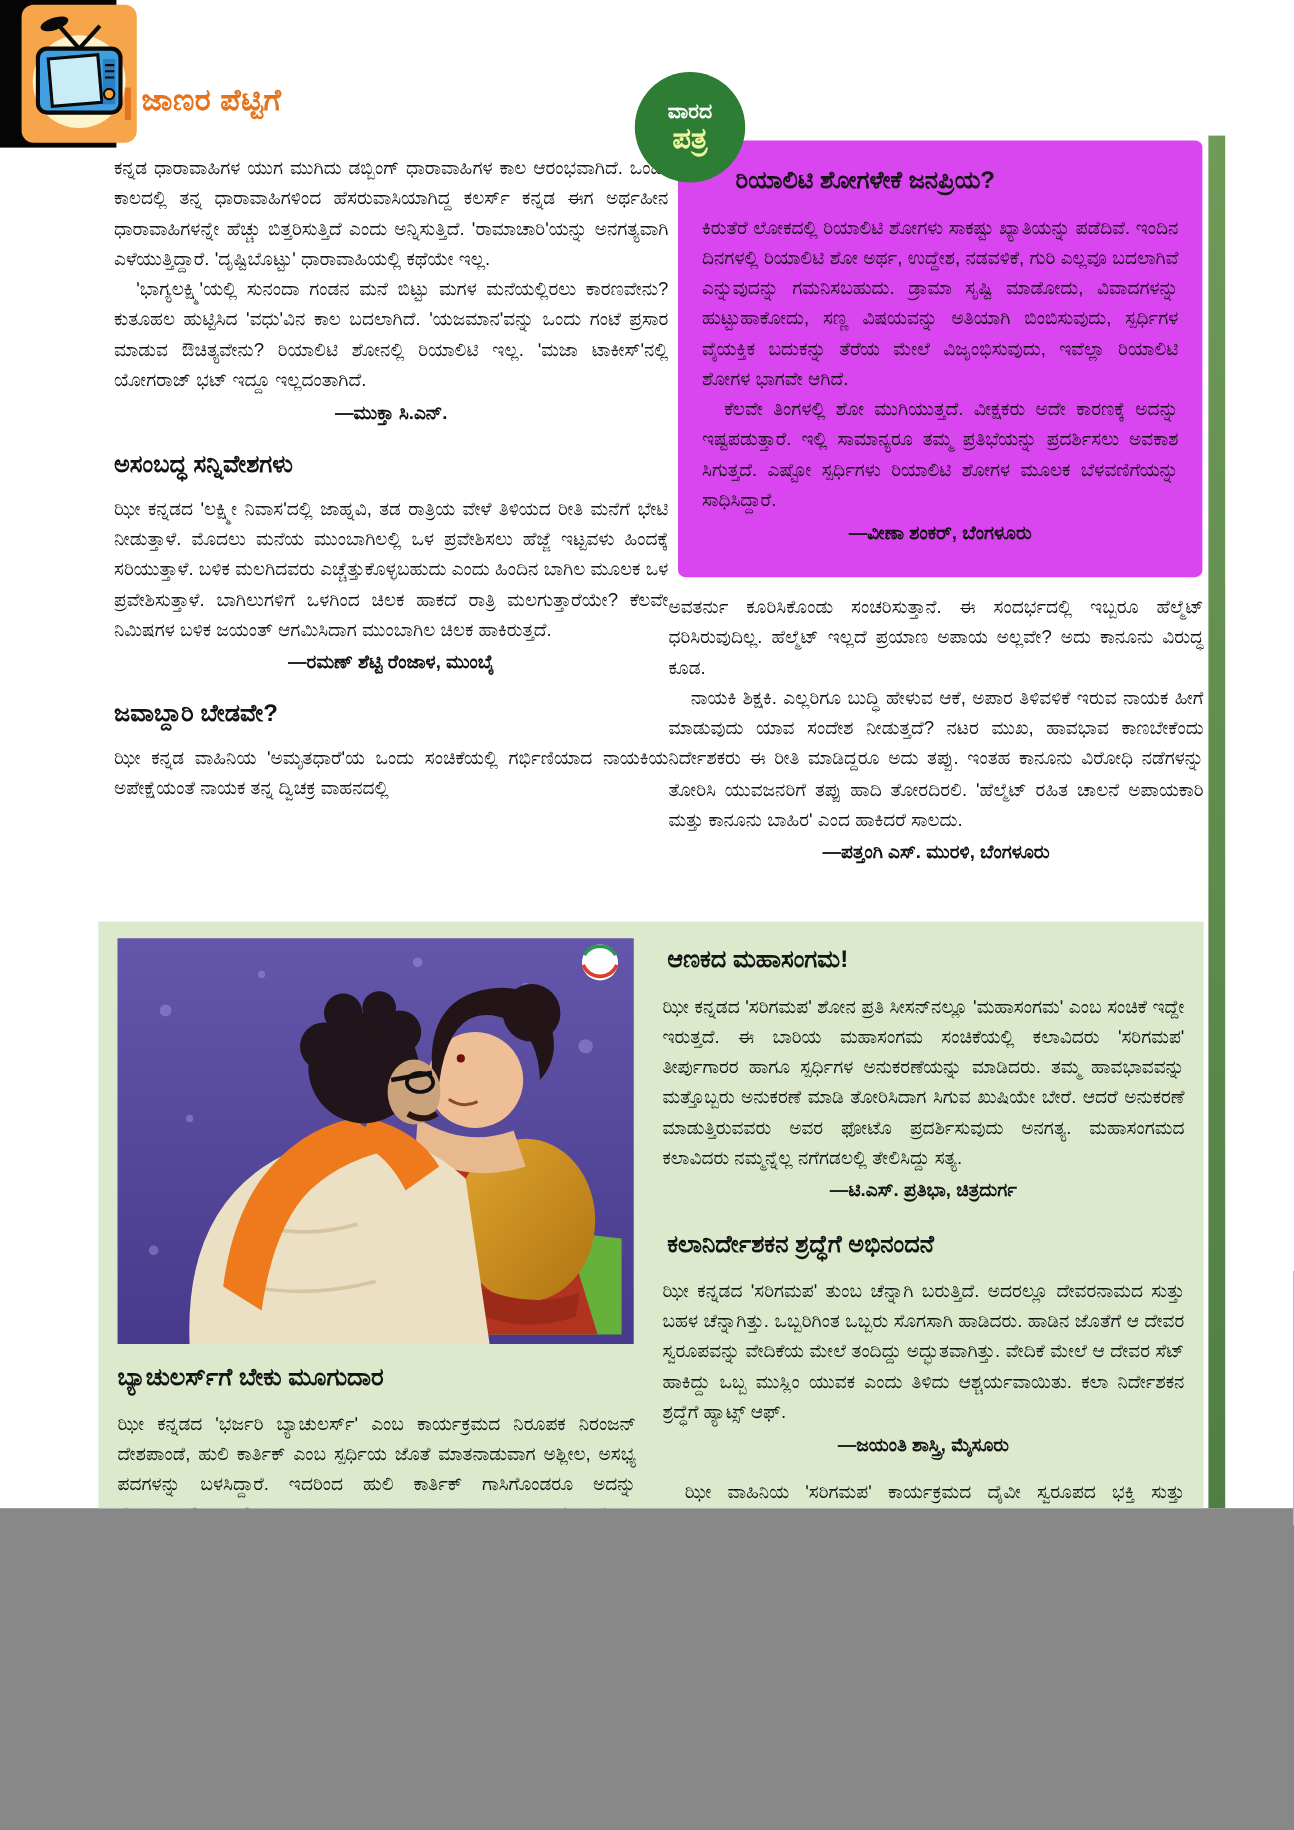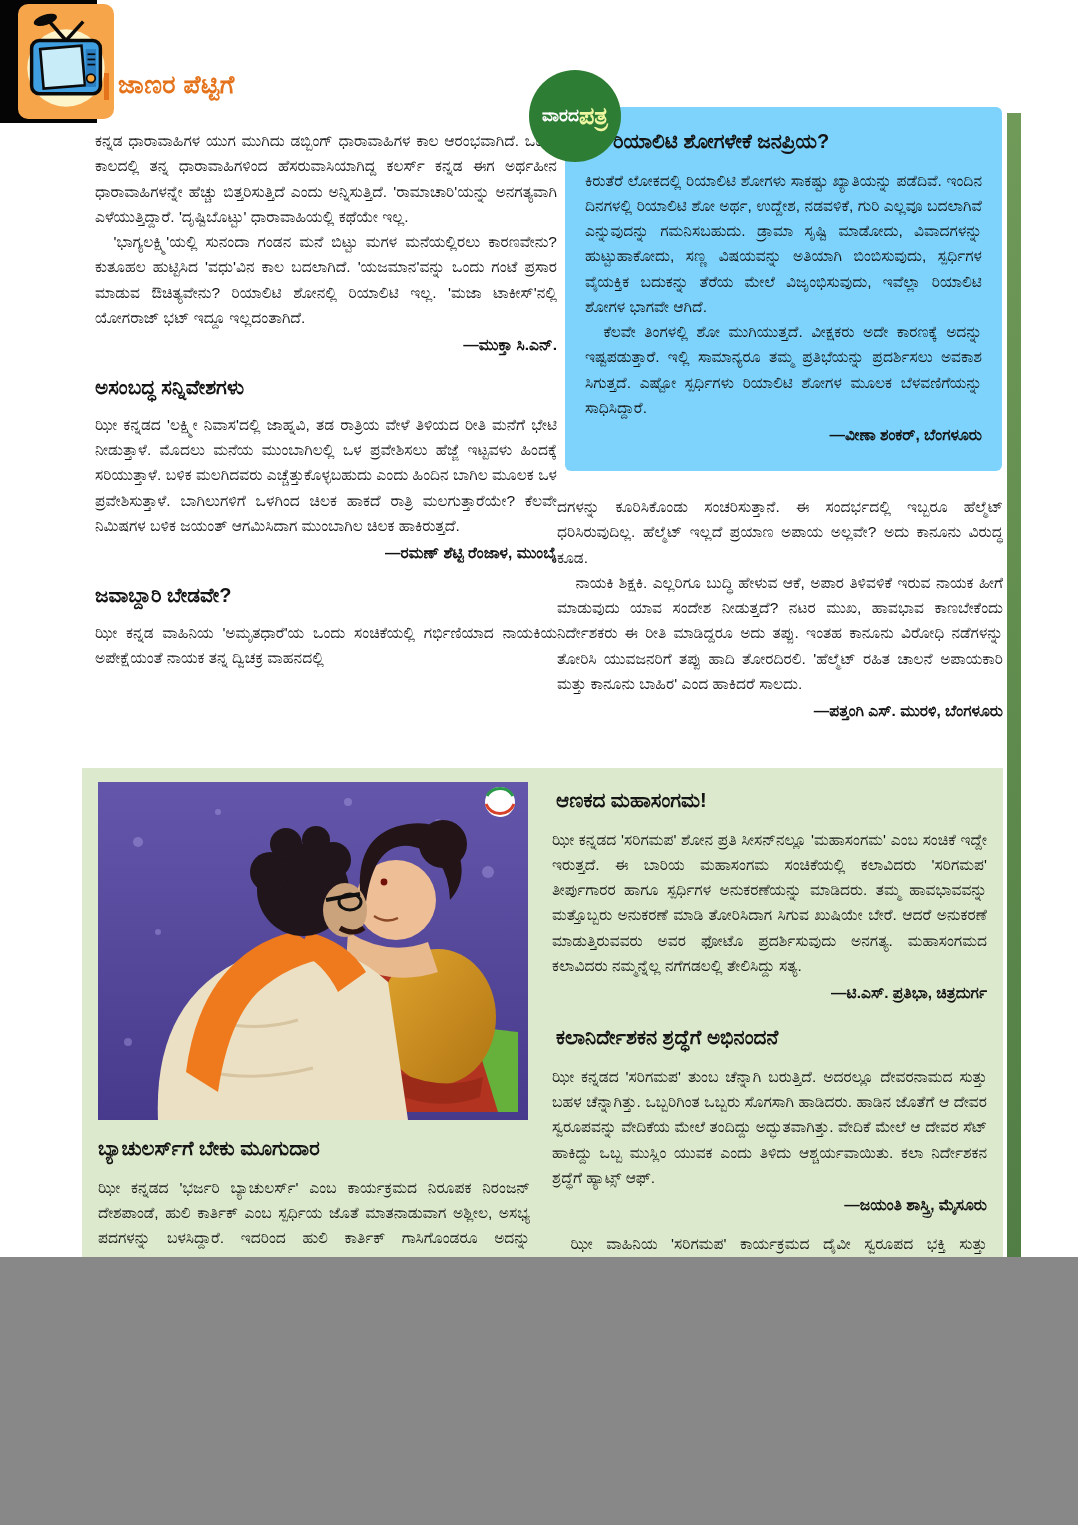--- a/index.html
+++ b/index.html
@@ -13,8 +13,8 @@
   .tv-tile{position:absolute;left:18px;top:4px;width:96px;height:115px;background:#f7a54b;border-radius:10px;display:flex;align-items:center;justify-content:center;}
   .masthead-tick{position:absolute;left:104px;top:73px;width:5px;height:27px;background:#e4731c;}
   .masthead{position:absolute;left:118px;top:70px;font-size:25px;font-weight:700;color:#e4731c;letter-spacing:.5px;}
-  .badge{position:absolute;left:529px;top:70px;width:92px;height:92px;border-radius:50%;background:#2e7d34;
-    display:flex;flex-direction:row;align-items:center;justify-content:center;z-index:3;}
+  .badge{position:absolute;left:529px;top:60px;width:92px;height:92px;border-radius:50%;background:#2e7d34;
+    display:flex;flex-direction:column;align-items:center;justify-content:center;z-index:3;}
   .badge .l1{color:#ffffff;font-size:17px;font-weight:700;line-height:1.15;}
   .badge .l2{color:#eef7a0;font-size:24px;font-weight:700;line-height:1.1;}
   

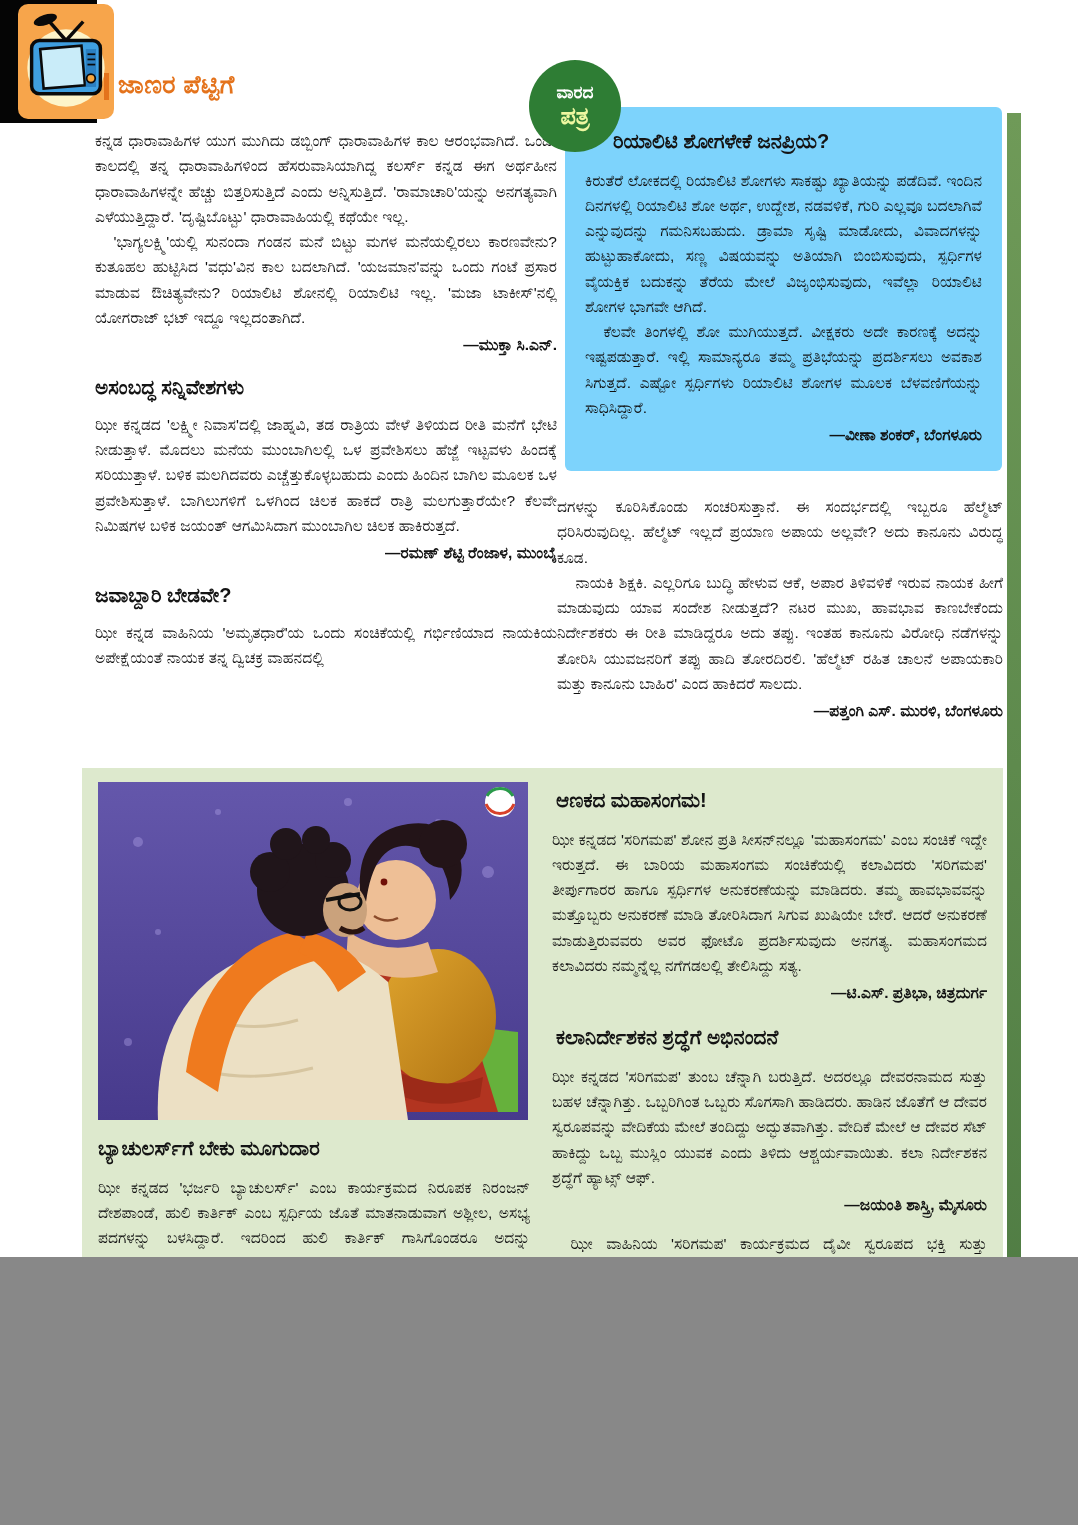--- a/index.html
+++ b/index.html
@@ -26,7 +26,7 @@
   .left-col{position:absolute;left:95px;top:128px;width:462px;height:642px;overflow:hidden;}
   .left-col h2.letter-h{margin-top:10px;}
   .left-col h2.first{margin-top:0;}
-  .yellow-box{position:absolute;left:565px;top:107px;width:437px;height:364px;background:#7dd3fc;
+  .yellow-box{position:absolute;left:565px;top:117px;width:437px;height:364px;background:#d946ef;
     border-radius:6px;box-sizing:border-box;padding:16px 20px 12px 20px;overflow:hidden;z-index:2;}
   .yellow-box h2.letter-h{margin:2px 0 10px 28px;}
   .right-cont{position:absolute;left:557px;top:494px;width:446px;height:262px;overflow:hidden;}

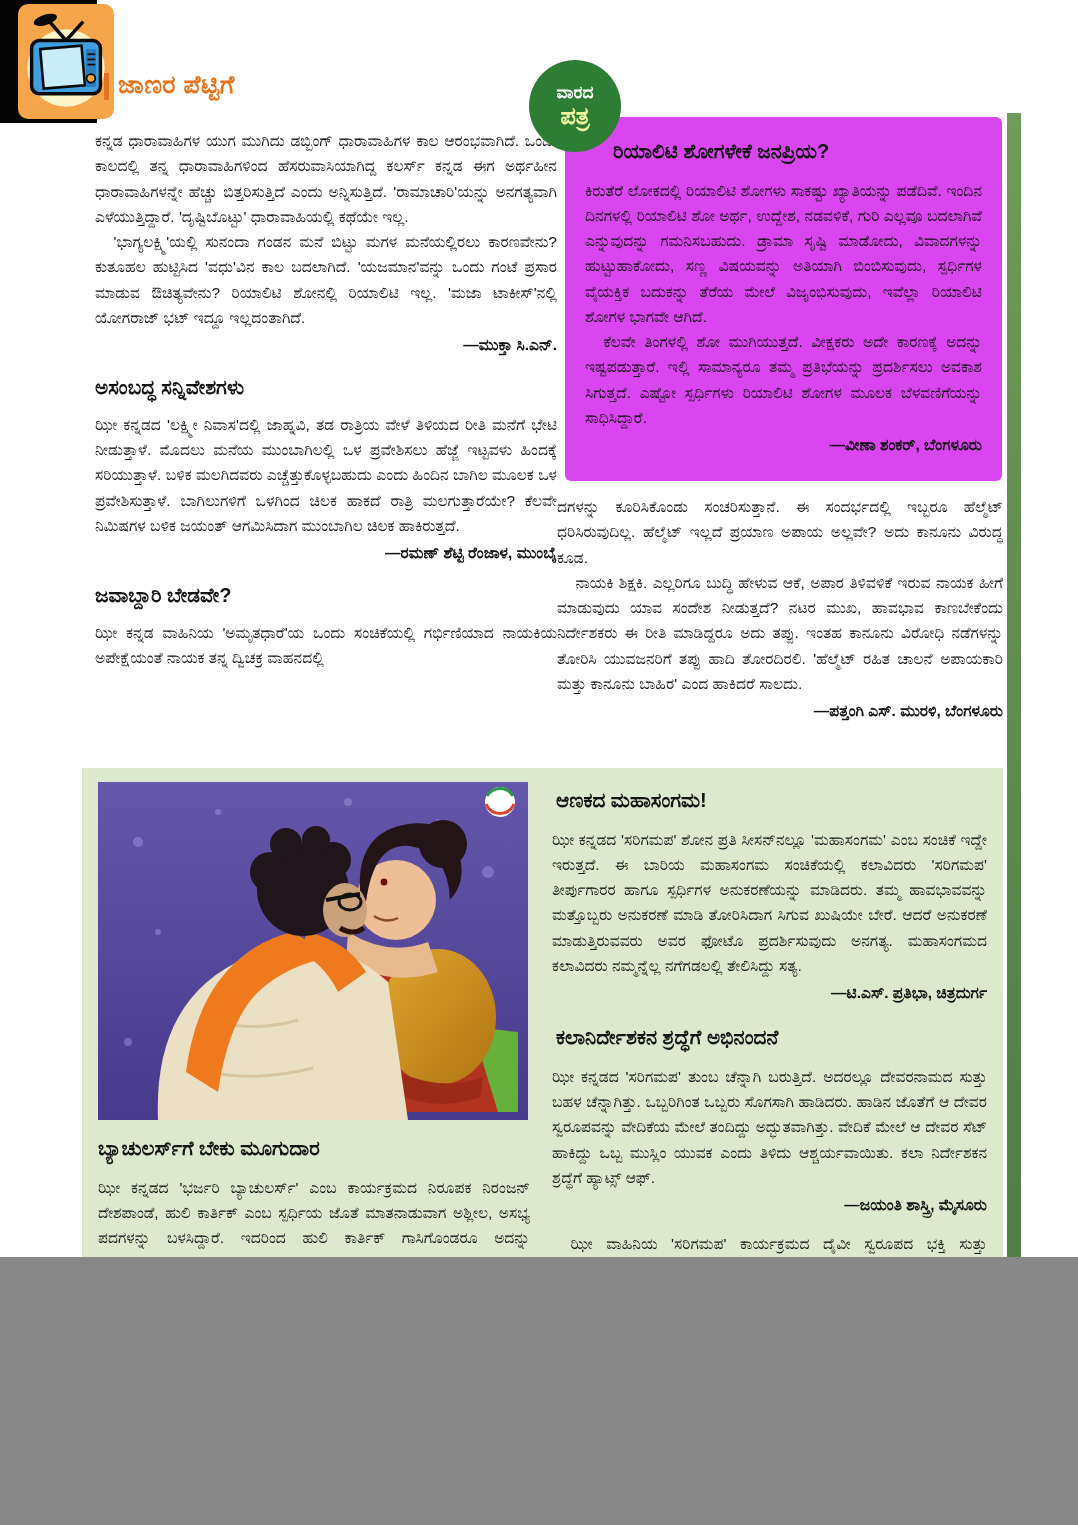--- a/index.html
+++ b/index.html
@@ -22,7 +22,7 @@
   .body-text p{margin:0;}
   p.indent{text-indent:1.2em;}
   h2.letter-h{font-size:20px;font-weight:700;color:#141414;margin:0 0 8px 0;}
-  .sig{font-weight:700;text-align:right;font-size:15.5px;margin:2px 0 14px 0;}
+  .sig{font-weight:700;text-align:center;font-size:15.5px;margin:2px 0 14px 0;}
   .left-col{position:absolute;left:95px;top:128px;width:462px;height:642px;overflow:hidden;}
   .left-col h2.letter-h{margin-top:10px;}
   .left-col h2.first{margin-top:0;}

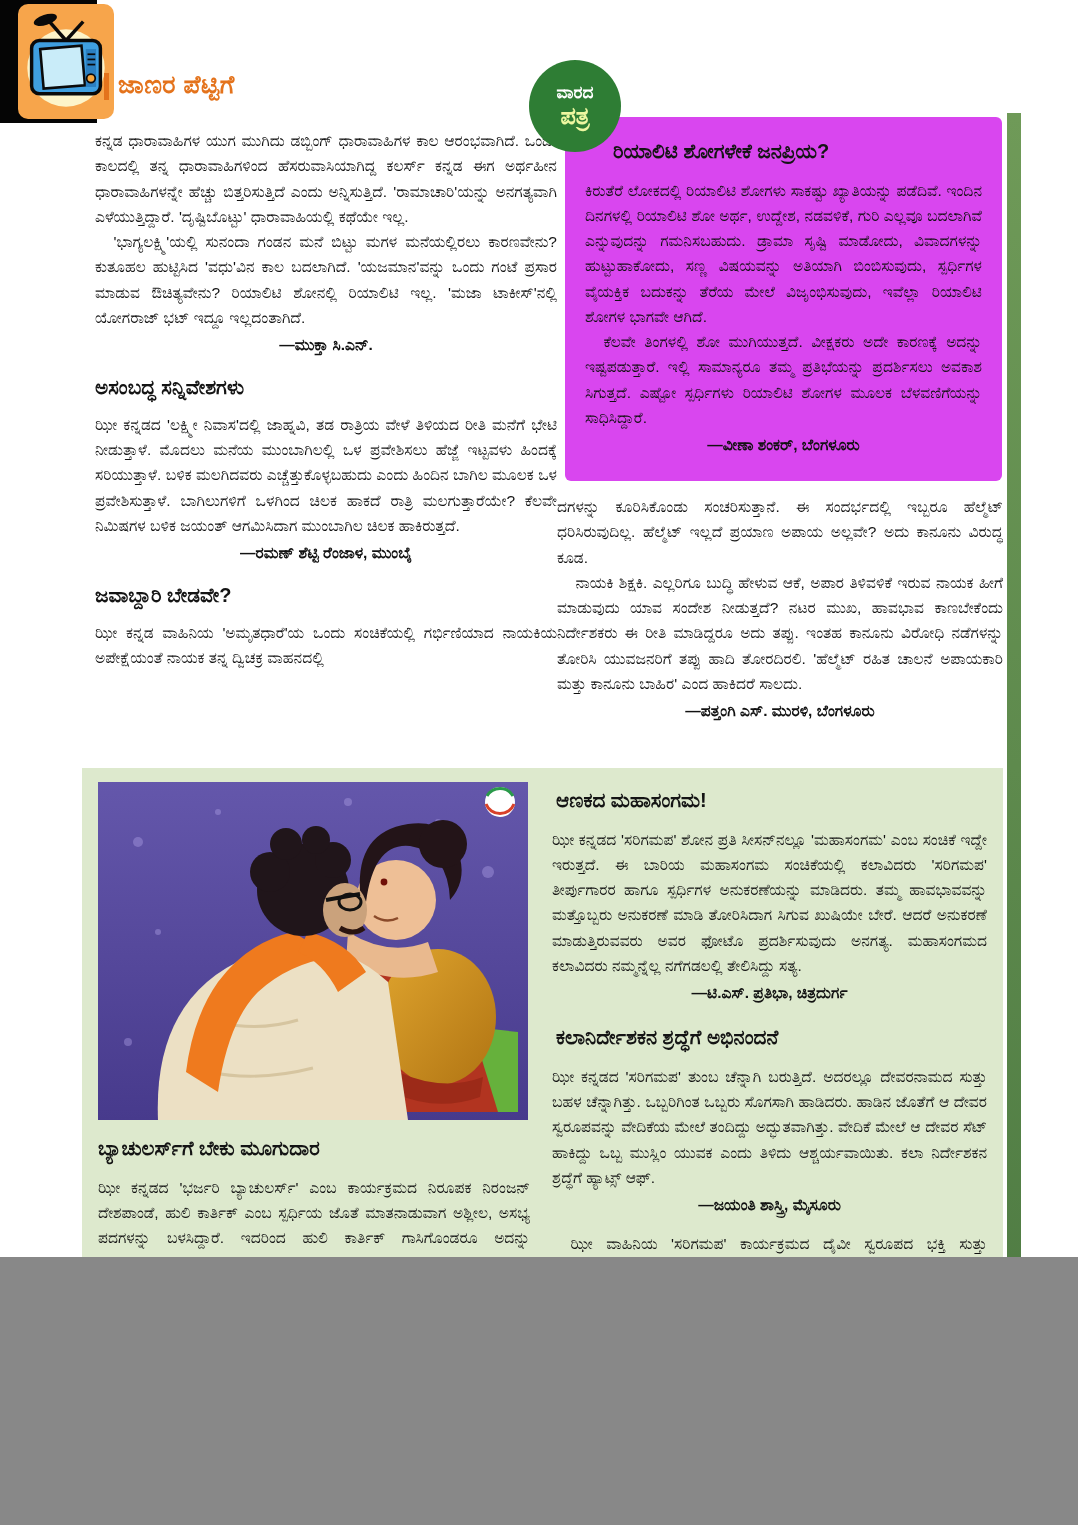--- a/index.html
+++ b/index.html
@@ -98,7 +98,7 @@
   </div>
 
   <div class="right-cont body-text">
-    <p>ದಗಳನ್ನು ಕೂರಿಸಿಕೊಂಡು ಸಂಚರಿಸುತ್ತಾನೆ. ಈ ಸಂದರ್ಭದಲ್ಲಿ ಇಬ್ಬರೂ ಹೆಲ್ಮೆಟ್ ಧರಿಸಿರುವುದಿಲ್ಲ. ಹೆಲ್ಮೆಟ್ ಇಲ್ಲದೆ ಪ್ರಯಾಣ ಅಪಾಯ ಅಲ್ಲವೇ? ಅದು ಕಾನೂನು ವಿರುದ್ಧ ಕೂಡ.</p>
+    <p>ಅವತರ್ನು ಕೂರಿಸಿಕೊಂಡು ಸಂಚರಿಸುತ್ತಾನೆ. ಈ ಸಂದರ್ಭದಲ್ಲಿ ಇಬ್ಬರೂ ಹೆಲ್ಮೆಟ್ ಧರಿಸಿರುವುದಿಲ್ಲ. ಹೆಲ್ಮೆಟ್ ಇಲ್ಲದೆ ಪ್ರಯಾಣ ಅಪಾಯ ಅಲ್ಲವೇ? ಅದು ಕಾನೂನು ವಿರುದ್ಧ ಕೂಡ.</p>
     <p class="indent">ನಾಯಕಿ ಶಿಕ್ಷಕಿ. ಎಲ್ಲರಿಗೂ ಬುದ್ಧಿ ಹೇಳುವ ಆಕೆ, ಅಪಾರ ತಿಳಿವಳಿಕೆ ಇರುವ ನಾಯಕ ಹೀಗೆ ಮಾಡುವುದು ಯಾವ ಸಂದೇಶ ನೀಡುತ್ತದೆ? ನಟರ ಮುಖ, ಹಾವಭಾವ ಕಾಣಬೇಕೆಂದು ನಿರ್ದೇಶಕರು ಈ ರೀತಿ ಮಾಡಿದ್ದರೂ ಅದು ತಪ್ಪು. ಇಂತಹ ಕಾನೂನು ವಿರೋಧಿ ನಡೆಗಳನ್ನು ತೋರಿಸಿ ಯುವಜನರಿಗೆ ತಪ್ಪು ಹಾದಿ ತೋರದಿರಲಿ. 'ಹೆಲ್ಮೆಟ್ ರಹಿತ ಚಾಲನೆ ಅಪಾಯಕಾರಿ ಮತ್ತು ಕಾನೂನು ಬಾಹಿರ' ಎಂದ ಹಾಕಿದರೆ ಸಾಲದು.</p>
     <div class="sig">—ಪತ್ತಂಗಿ ಎಸ್. ಮುರಳಿ, ಬೆಂಗಳೂರು</div>
   </div>

